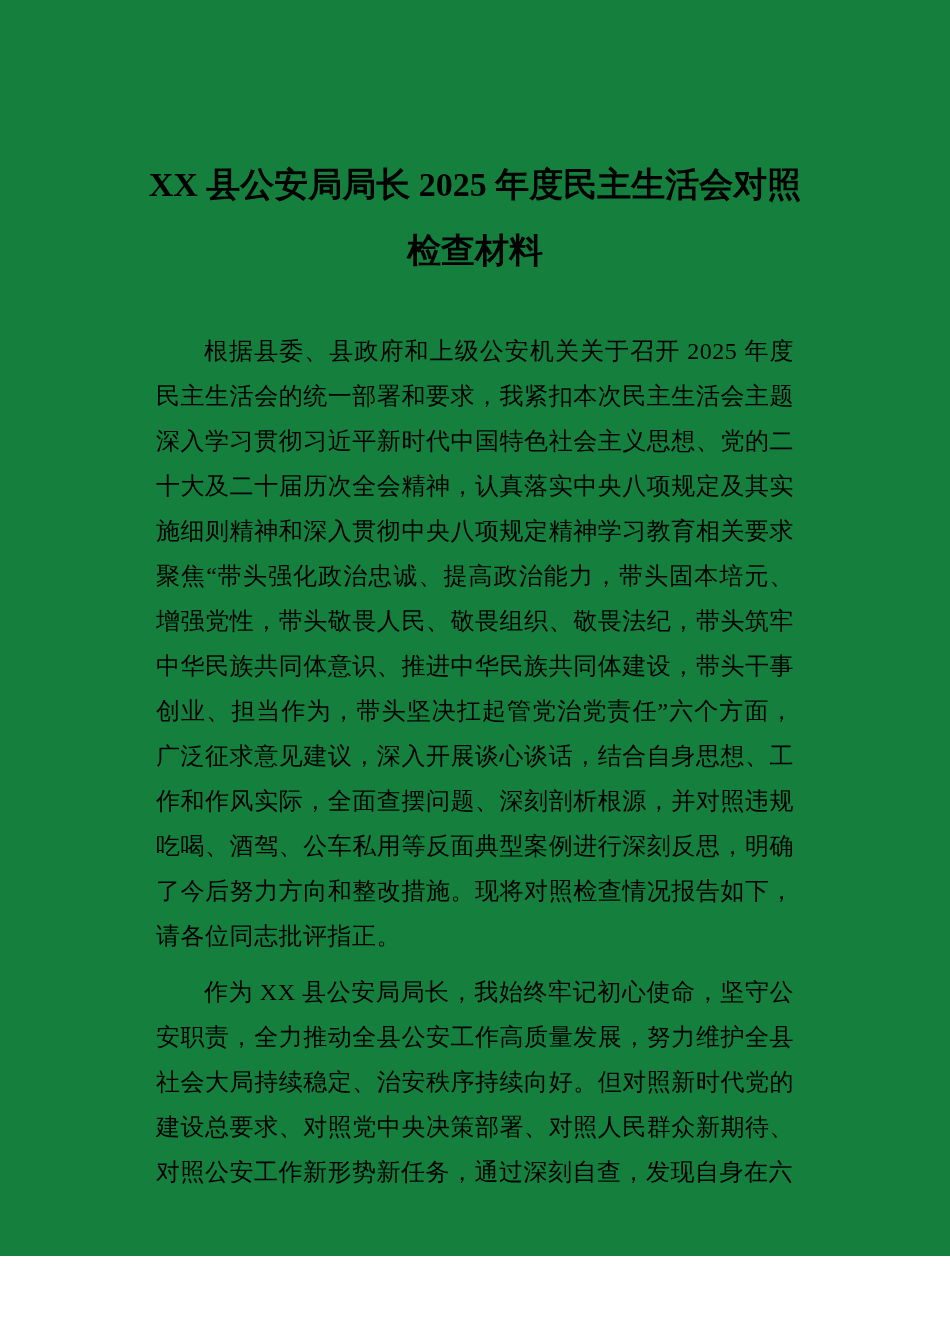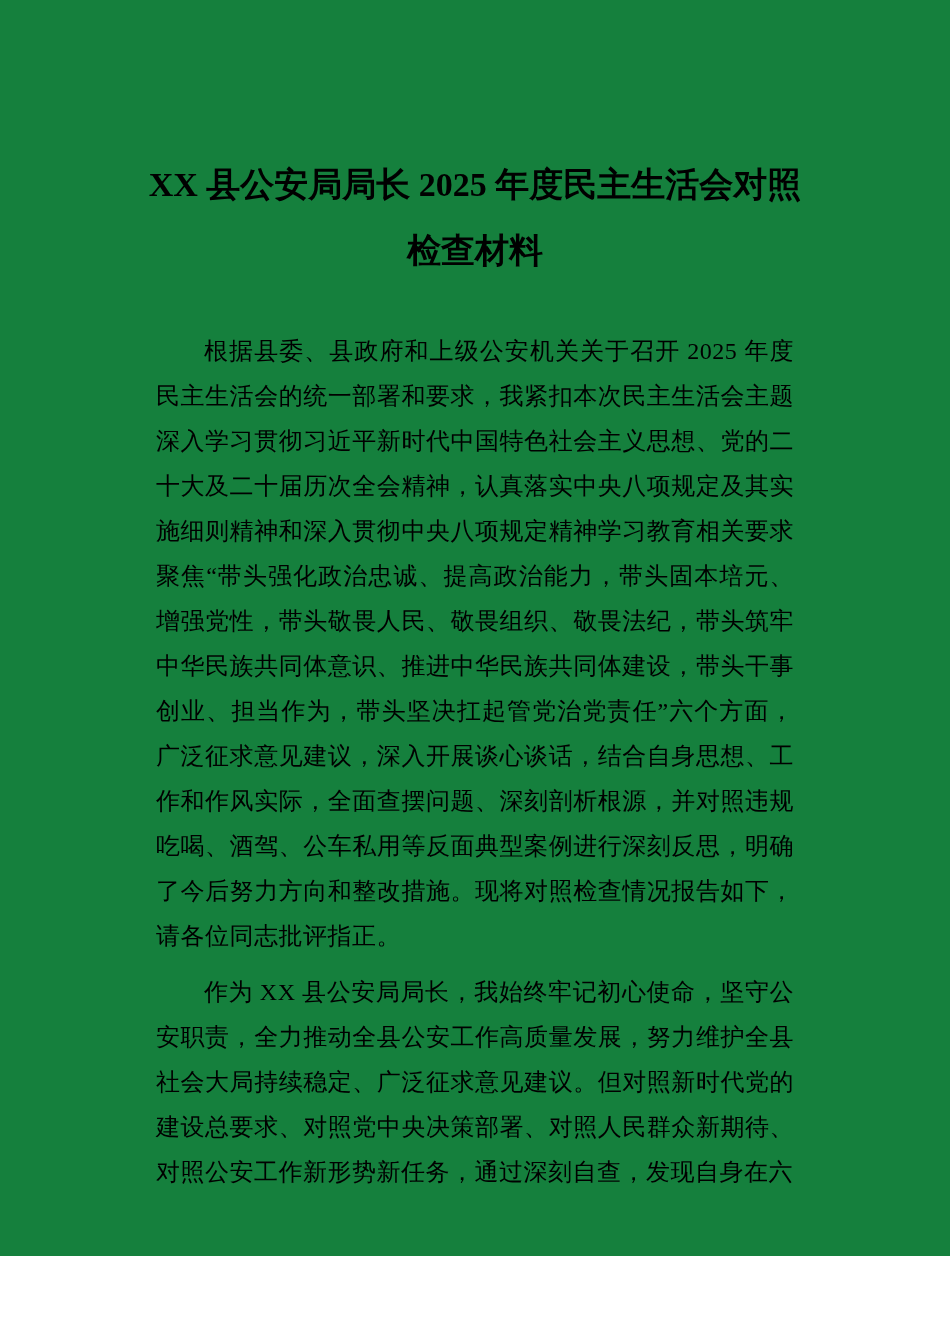--- a/index.html
+++ b/index.html
@@ -50,7 +50,7 @@
   <p class="doc-para">根据县委、县政府和上级公安机关关于召开 2025 年度民主生活会的统一部署和要求，我紧扣本次民主生活会主题深入学习贯彻习近平新时代中国特色社会主义思想、党的二十大及二十届历次全会精神，认真落实中央八项规定及其实施细则精神和深入贯彻中央八项规定精神学习教育相关要求聚焦“带头强化政治忠诚、提高政治能力，带头固本培元、增强党性，带头敬畏人民、敬畏组织、敬畏法纪，带头筑牢中华民族共同体意识、推进中华民族共同体建设，带头干事创业、担当作为，带头坚决扛起管党治党责任”六个方面，广泛征求意见建议，深入开展谈心谈话，结合自身思想、工作和作风实际，全面查摆问题、深刻剖析根源，并对照违规吃喝、酒驾、公车私用等反面典型案例进行深刻反思，明确了今后努力方向和整改措施。现将对照检查情况报告如下，请各位同志批评指正。</p>
 
 
-  <p class="doc-para">作为 XX 县公安局局长，我始终牢记初心使命，坚守公安职责，全力推动全县公安工作高质量发展，努力维护全县社会大局持续稳定、广泛征求意见建议。但对照新时代党的建设总要求、对照党中央决策部署、对照人民群众新期待、对照公安工作新形势新任务，通过深刻自查，发现自身在六</p>
+  <p class="doc-para">作为 XX 县公安局局长，我始终牢记初心使命，坚守公安职责，全力推动全县公安工作高质量发展，努力维护全县社会大局持续稳定、治安秩序持续向好。但对照新时代党的建设总要求、对照党中央决策部署、对照人民群众新期待、对照公安工作新形势新任务，通过深刻自查，发现自身在六</p>
 </div>
 
 </body></html>

